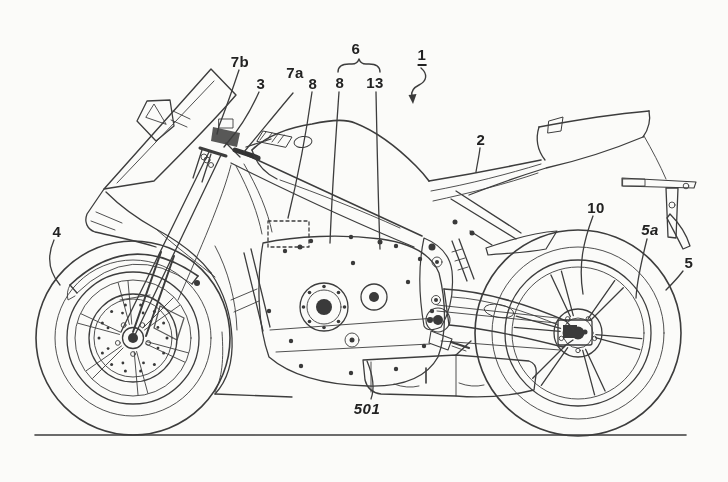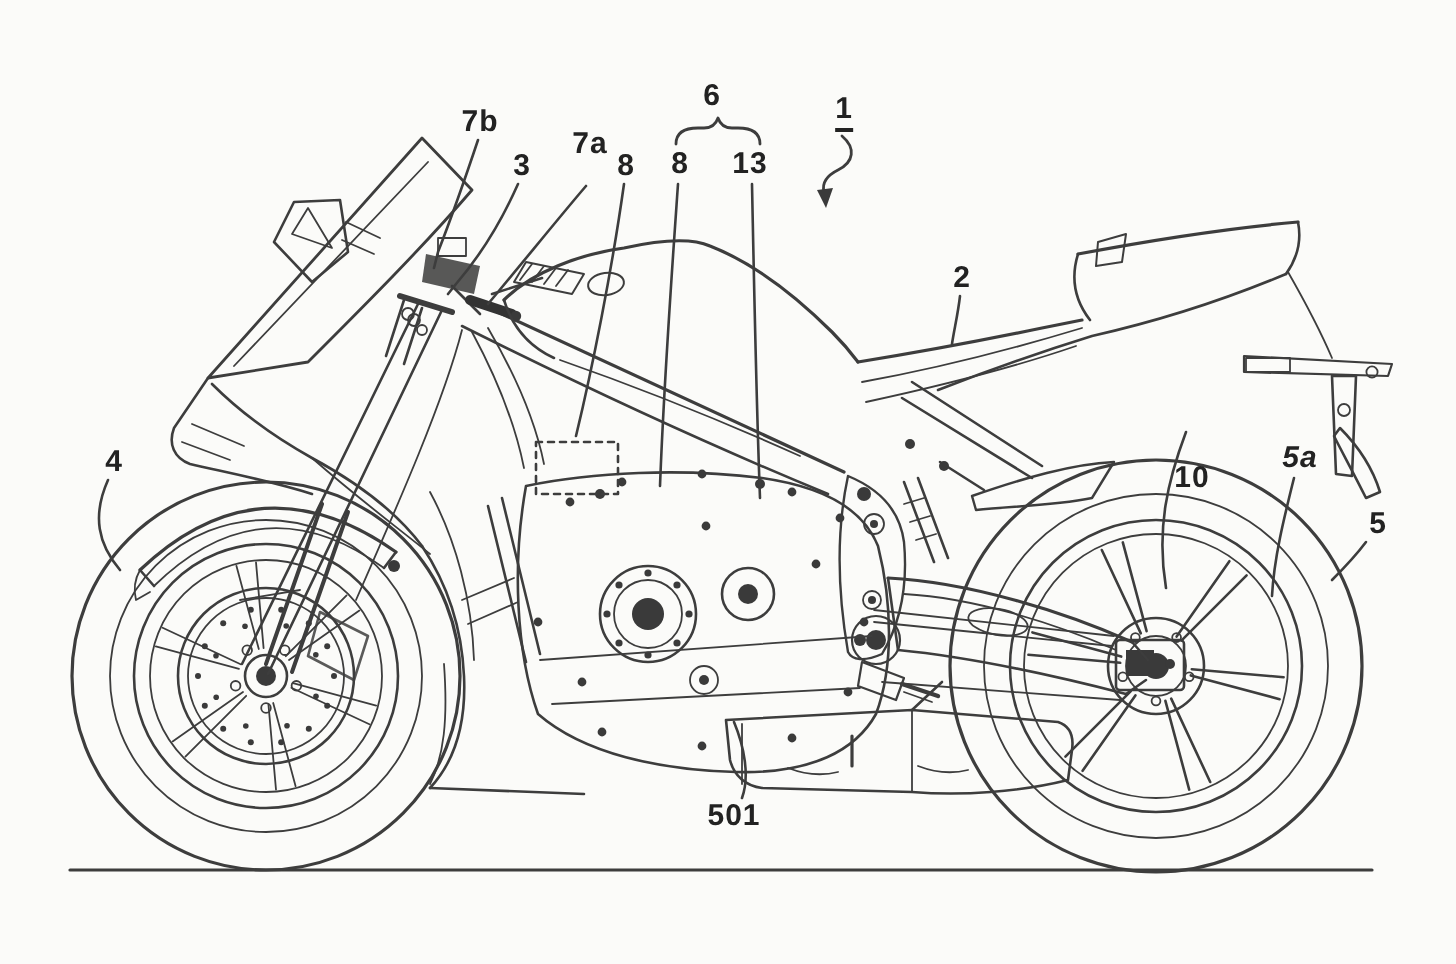--- a/index.html
+++ b/index.html
@@ -358,7 +358,7 @@
       <span class="ref-label" style="left: 356px; top: 48px;">6</span>
       <span class="ref-label underline" style="left: 422px; top: 56px;">1</span>
       <span class="ref-label" style="left: 481px; top: 139px;">2</span>
-      <span class="ref-label" style="left: 596px; top: 207px; margin-top: 32px;">10</span>
+      <span class="ref-label" style="left: 596px; top: 207px;">10</span>
       <span class="ref-label" style="left: 650px; top: 229px; font-style: italic;">5a</span>
       <span class="ref-label" style="left: 689px; top: 262px;">5</span>
       <span class="ref-label" style="left: 57px; top: 231px;">4</span>

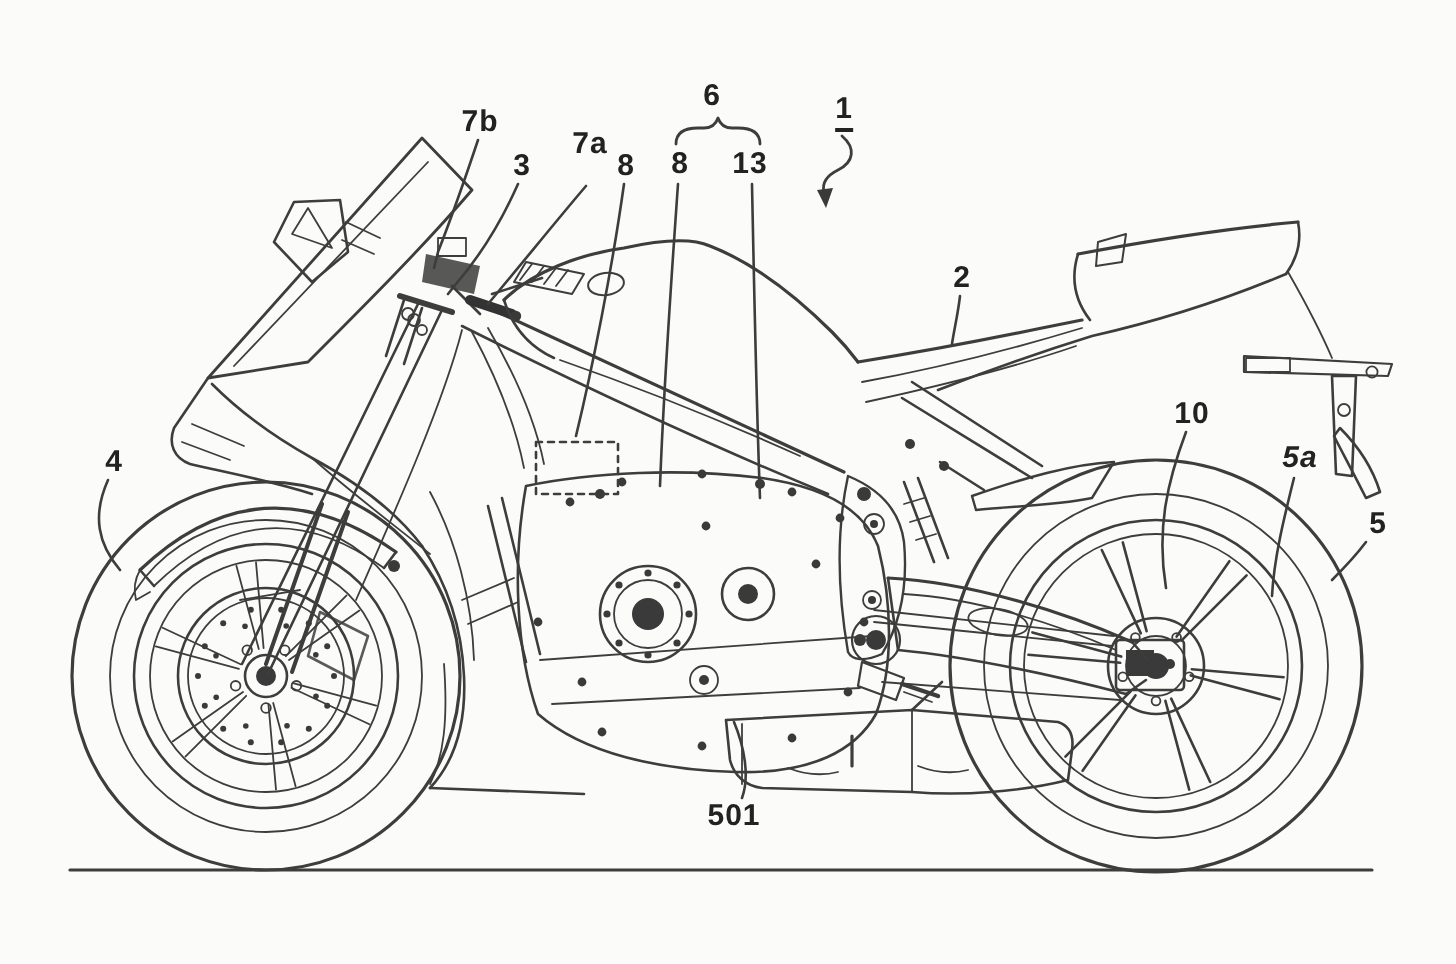--- a/index.html
+++ b/index.html
@@ -362,7 +362,7 @@
       <span class="ref-label" style="left: 650px; top: 229px; font-style: italic;">5a</span>
       <span class="ref-label" style="left: 689px; top: 262px;">5</span>
       <span class="ref-label" style="left: 57px; top: 231px;">4</span>
-      <span class="ref-label" style="left: 367px; top: 408px;">501</span>
+      <span class="ref-label" style="left: 367px; top: 408px; font-style: italic;">501</span>
     </div>
 </div>
 

